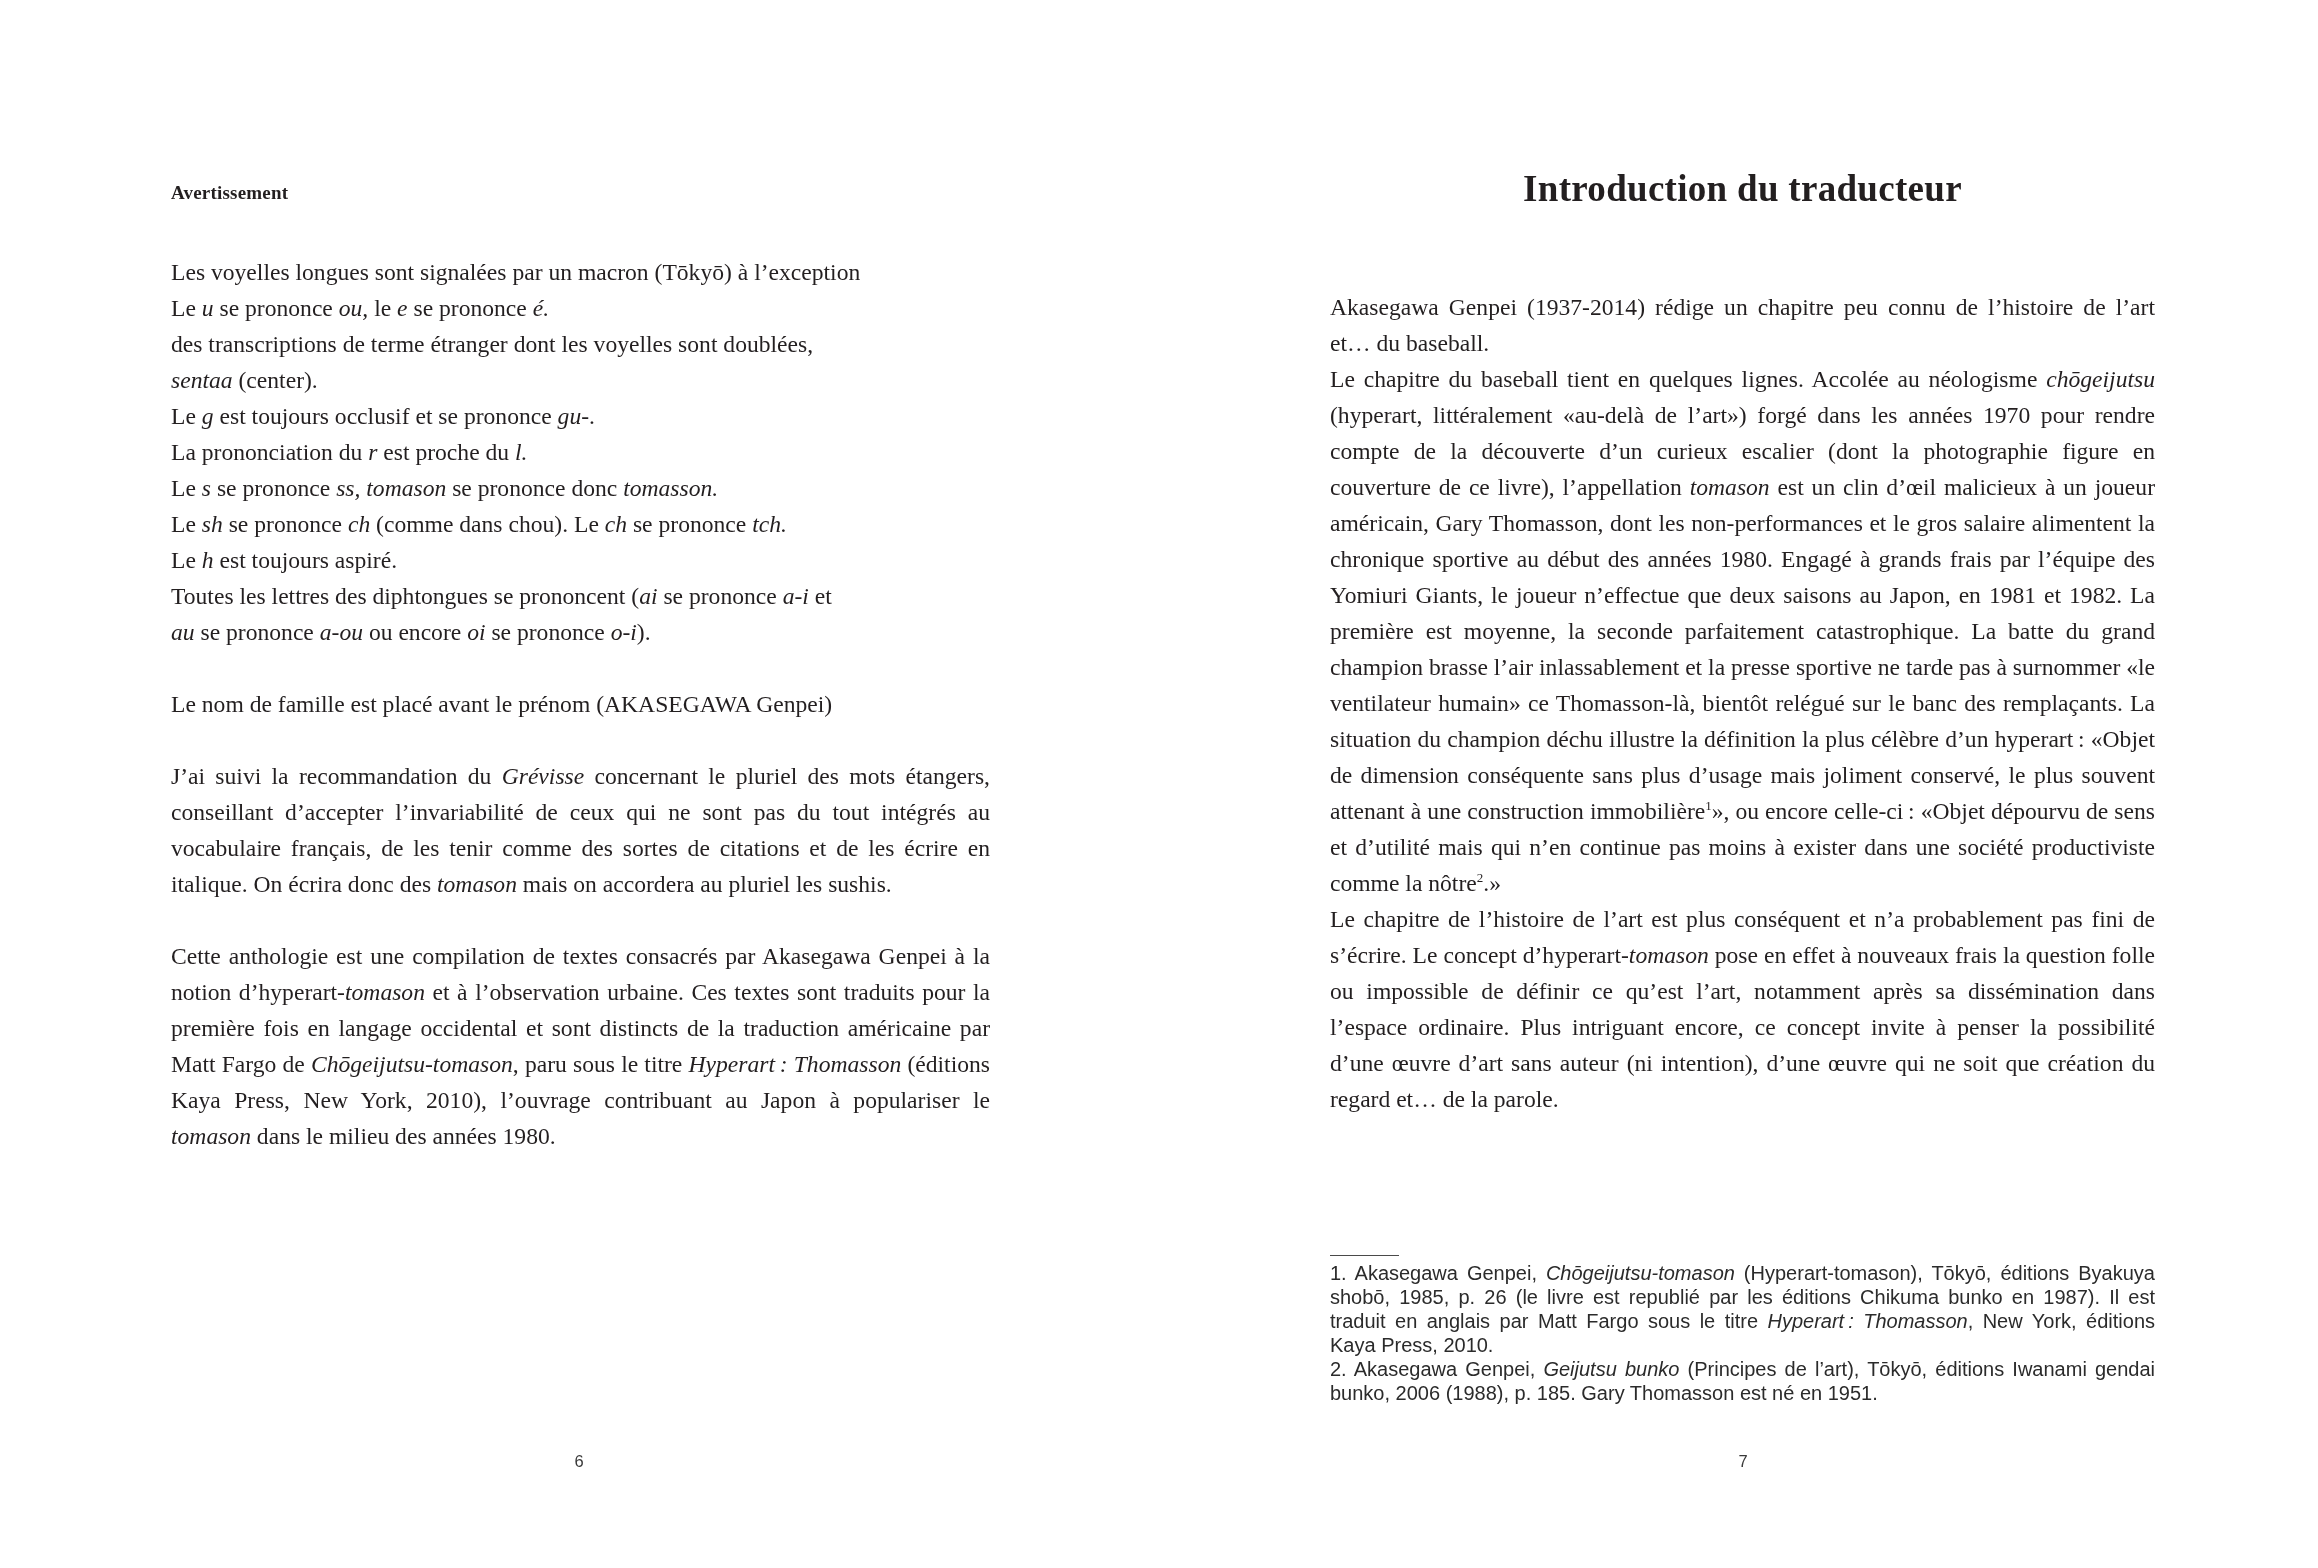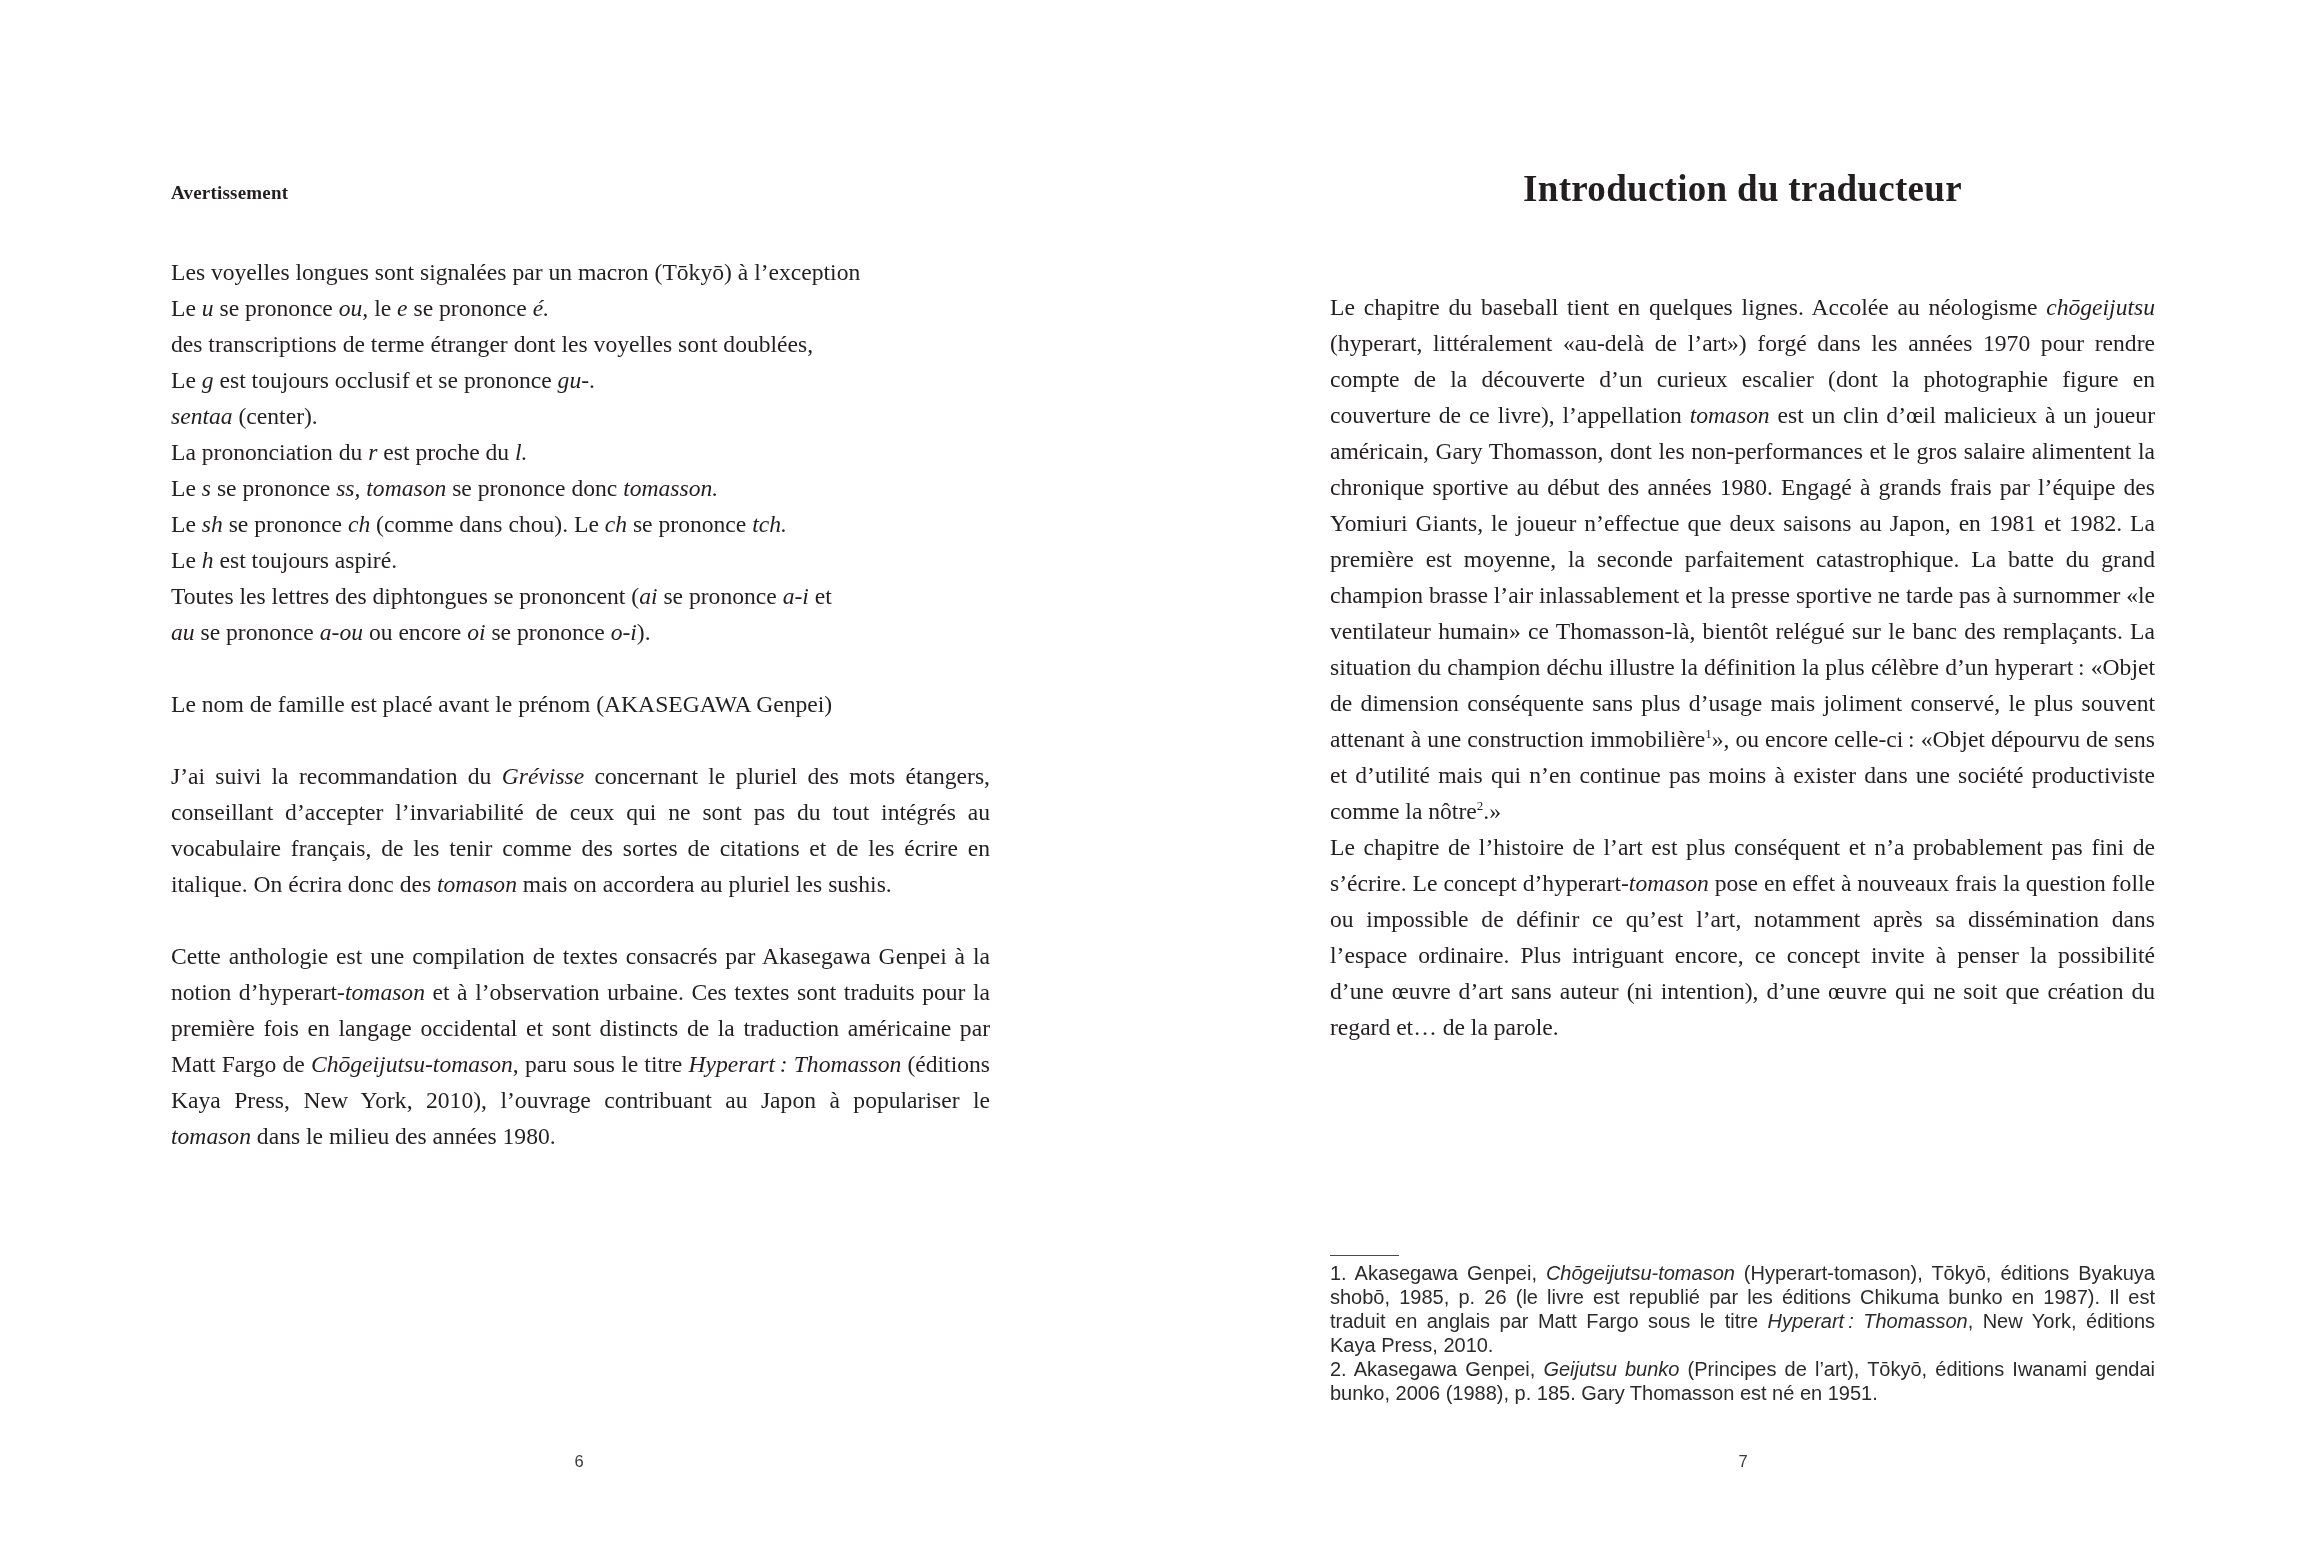--- a/index.html
+++ b/index.html
@@ -141,6 +141,7 @@
   <h1 class="right-heading">Introduction du traducteur</h1>
 
   <div class="body-col right-body">
+    <p class="para justify">Akasegawa Genpei (1937-2014) rédige un chapitre peu connu de l’histoire de l’art et… du baseball.</p>
     <p class="para justify">Le chapitre du baseball tient en quelques lignes. Accolée au néologisme <span class="run-italic">chōgeijutsu</span> (hyperart, littéralement «au-delà de l’art») forgé dans les années 1970 pour rendre compte de la découverte d’un curieux escalier (dont la photographie figure en couverture de ce livre), l’appellation <span class="run-italic">tomason</span> est un clin d’œil malicieux à un joueur américain, Gary Thomasson, dont les non-performances et le gros salaire alimentent la chronique sportive au début des années 1980. Engagé à grands frais par l’équipe des Yomiuri Giants, le joueur n’effectue que deux saisons au Japon, en 1981 et 1982. La première est moyenne, la seconde parfaitement catastrophique. La batte du grand champion brasse l’air inlassablement et la presse sportive ne tarde pas à surnommer «le ventilateur humain» ce Thomasson-là, bien­tôt relégué sur le banc des remplaçants. La situation du champion déchu illustre la définition la plus célèbre d’un hyperart : «Objet de dimension conséquente sans plus d’usage mais joliment conservé, le plus souvent attenant à une construction immobilière<sup class="fnref">1</sup>», ou encore celle-ci : «Objet dépourvu de sens et d’utilité mais qui n’en continue pas moins à exister dans une société productiviste comme la nôtre<sup class="fnref">2</sup>.»</p>
     <p class="para justify">Le chapitre de l’histoire de l’art est plus conséquent et n’a probablement pas fini de s’écrire. Le concept d’hyperart-<span class="run-italic">tomason</span> pose en effet à nouveaux frais la question folle ou impossible de définir ce qu’est l’art, notamment après sa dissémination dans l’espace ordinaire. Plus intriguant encore, ce concept invite à penser la possibilité d’une œuvre d’art sans auteur (ni intention), d’une œuvre qui ne soit que création du regard et… de la parole.</p>
   </div>

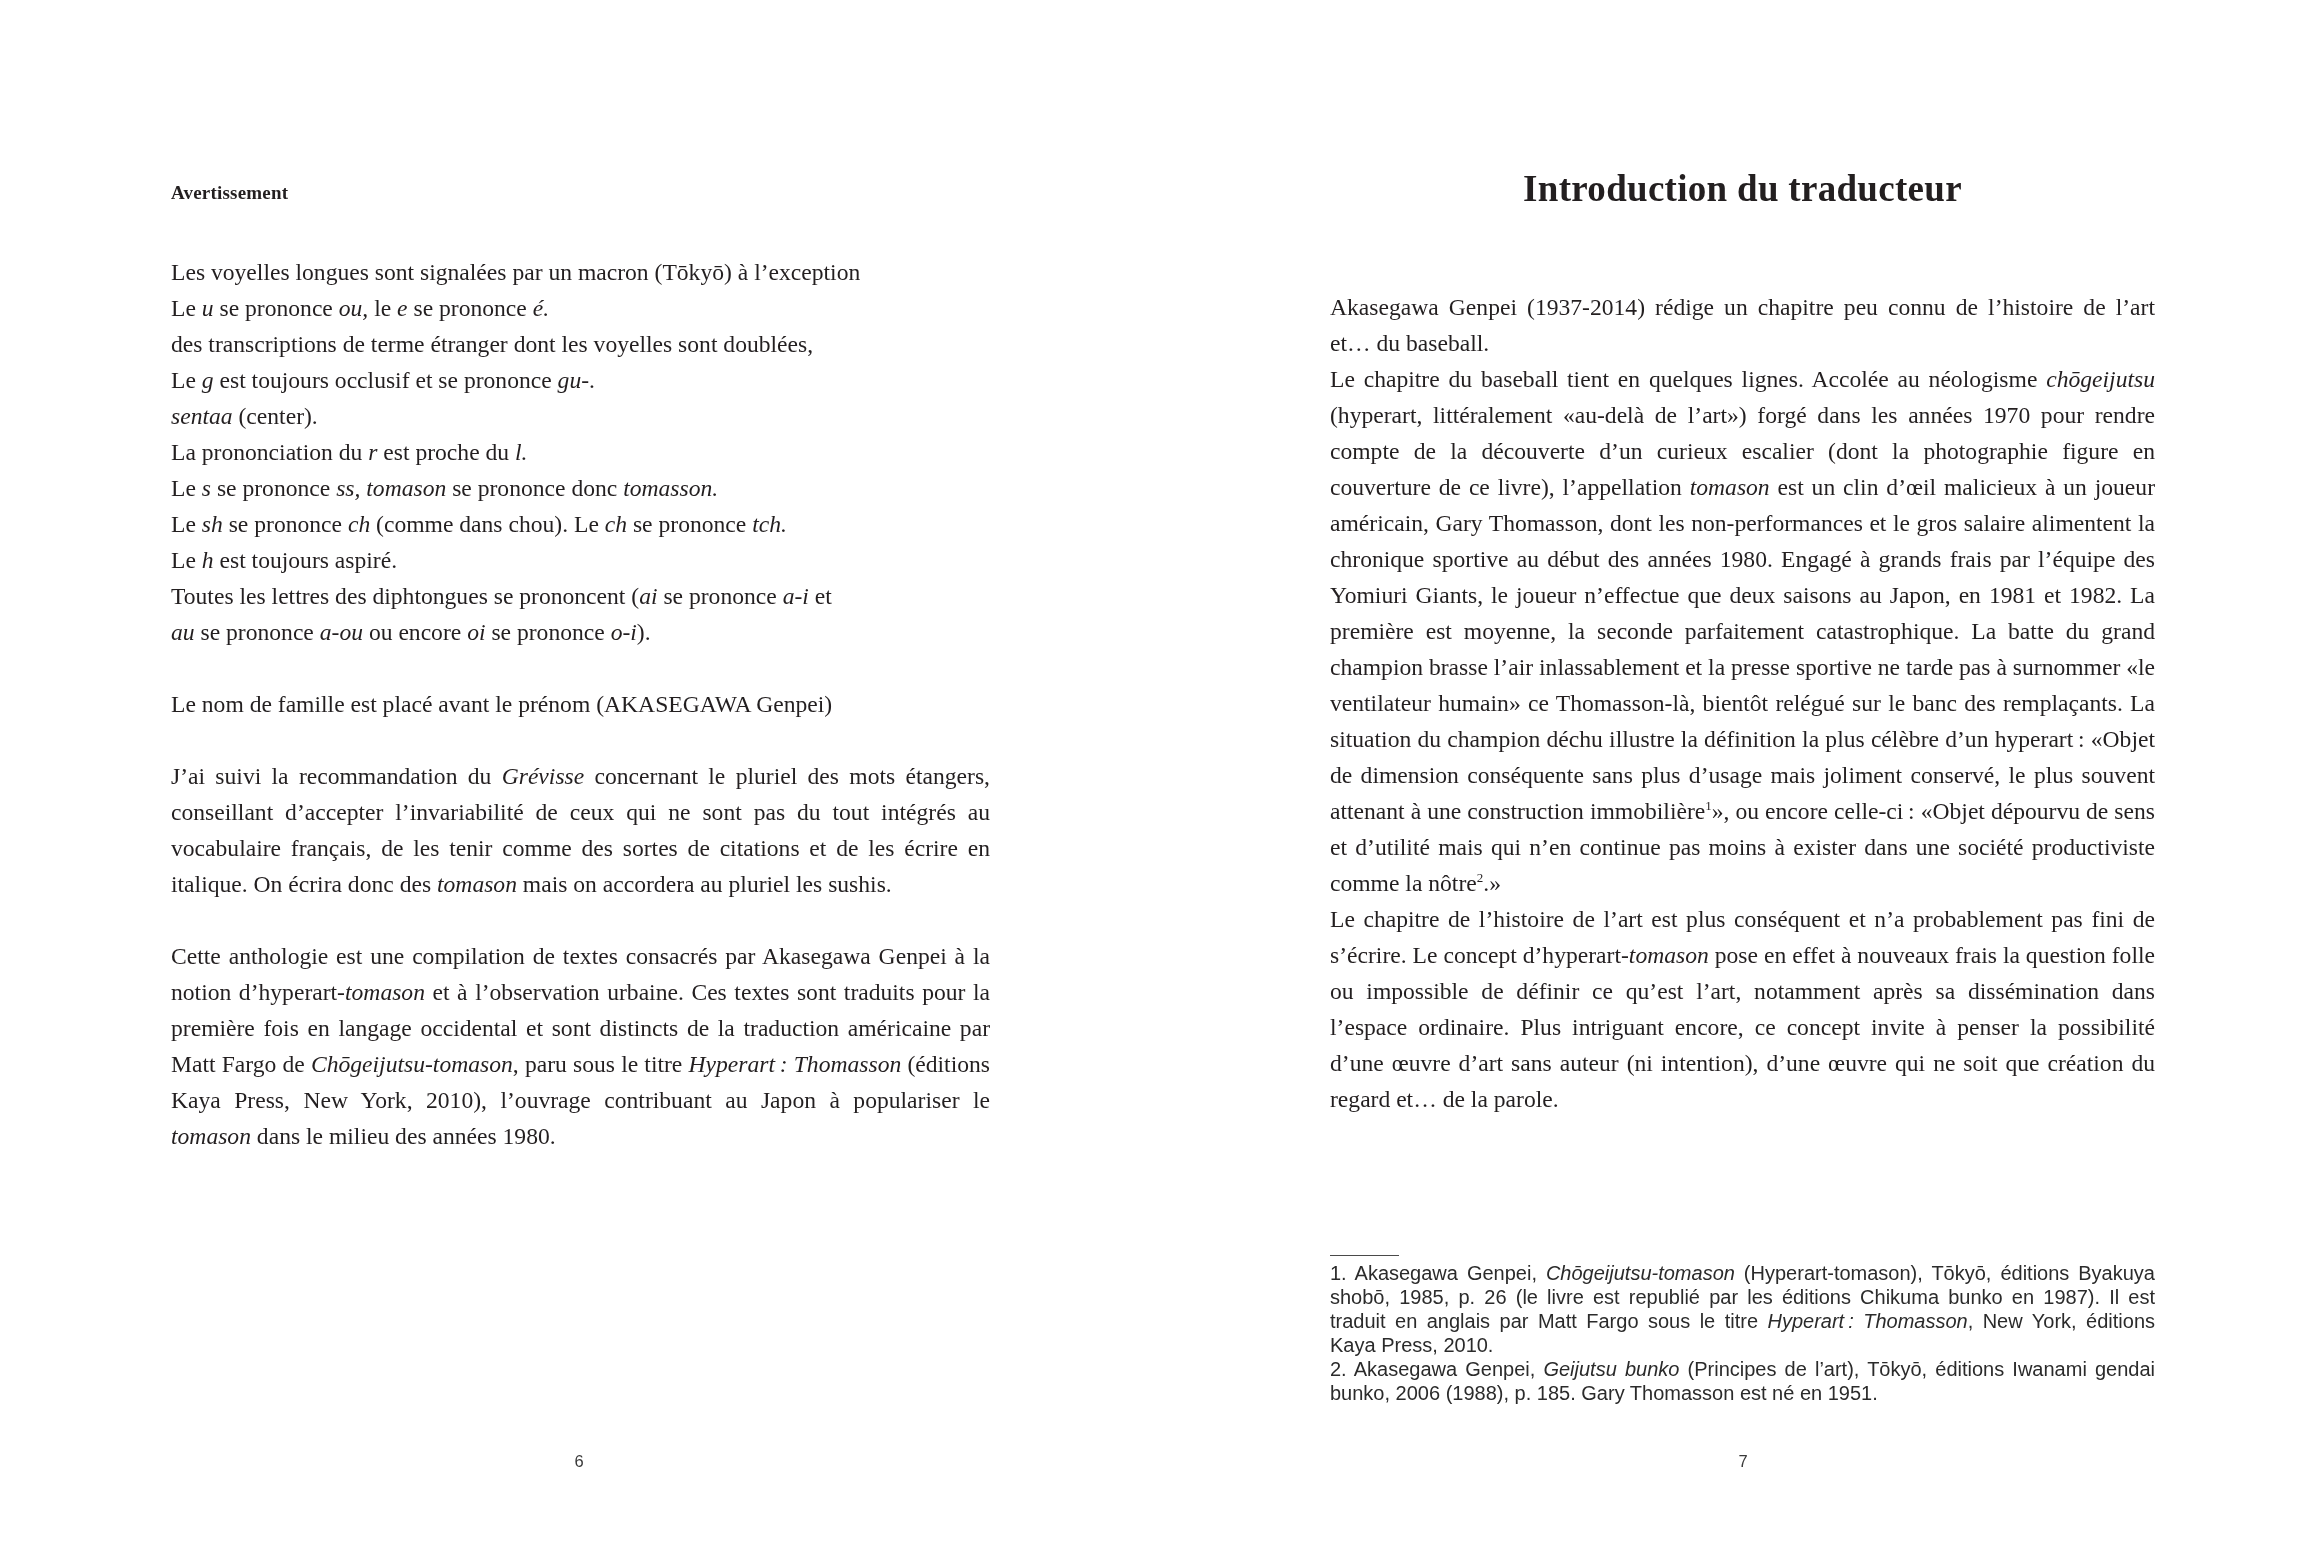--- a/index.html
+++ b/index.html
@@ -120,8 +120,8 @@
         <span class="line">Les voyelles longues sont signalées par un macron (Tōkyō) à l’exception</span>
         <span class="line">Le <span class="run-italic">u</span> se prononce <span class="run-italic">ou,</span> le <span class="run-italic">e</span> se prononce <span class="run-italic">é.</span></span>
         <span class="line">des transcriptions de terme étranger dont les voyelles sont doublées,</span>
+        <span class="line"><span class="run-italic">sentaa</span> (center).</span>
         <span class="line">Le <span class="run-italic">g</span> est toujours occlusif et se prononce <span class="run-italic">gu-</span>.</span>
-        <span class="line"><span class="run-italic">sentaa</span> (center).</span>
         <span class="line">La prononciation du <span class="run-italic">r</span> est proche du <span class="run-italic">l.</span></span>
         <span class="line">Le <span class="run-italic">s</span> se prononce <span class="run-italic">ss, tomason</span> se prononce donc <span class="run-italic">tomasson.</span></span>
         <span class="line">Le <span class="run-italic">sh</span> se prononce <span class="run-italic">ch</span> (comme dans chou). Le <span class="run-italic">ch</span> se prononce <span class="run-italic">tch.</span></span>

